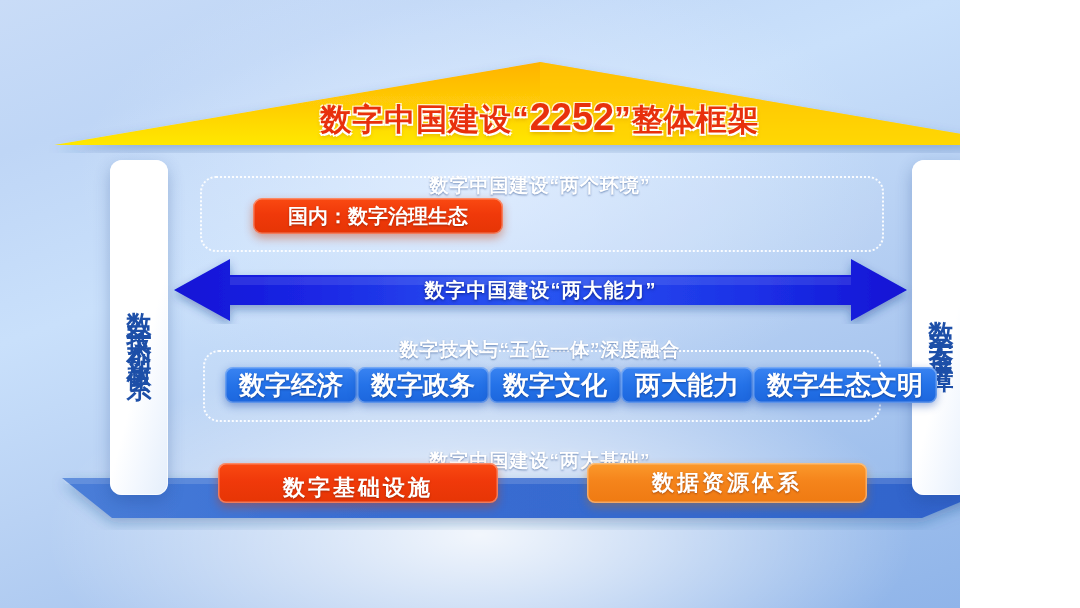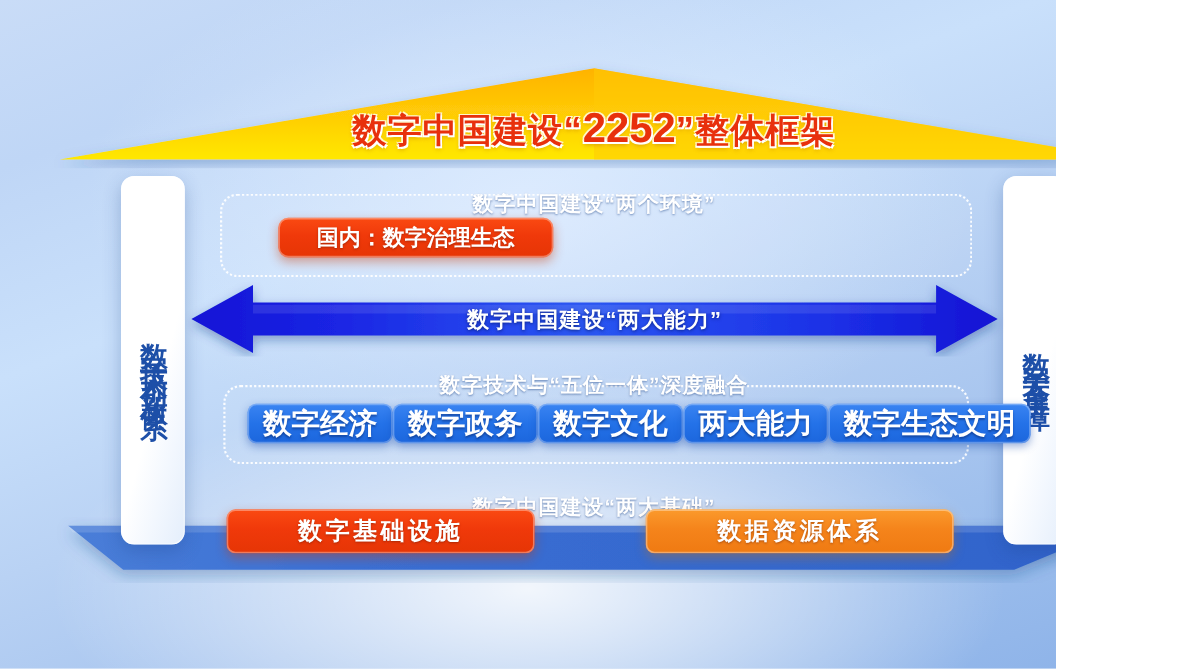--- a/index.html
+++ b/index.html
@@ -80,7 +80,7 @@
   }
   #chip-env-0{left:253px;top:198px;width:250px;height:36px;font-size:20px;text-align:center;}
   #chip-env-1{left:577px;top:198px;width:250px;height:36px;font-size:20px;}
-  #chip-base-0{left:206px;top:463px;width:280px;height:40px;font-size:22px;letter-spacing:3px;border-radius:8px;}
+  #chip-base-0{left:218px;top:463px;width:280px;height:40px;font-size:22px;letter-spacing:3px;border-radius:8px;align-items:flex-end;}
   #chip-base-1{left:587px;top:463px;width:280px;height:40px;font-size:22px;letter-spacing:3px;border-radius:8px;font-family:Liberation Serif, serif;}
   
   #five-row{

